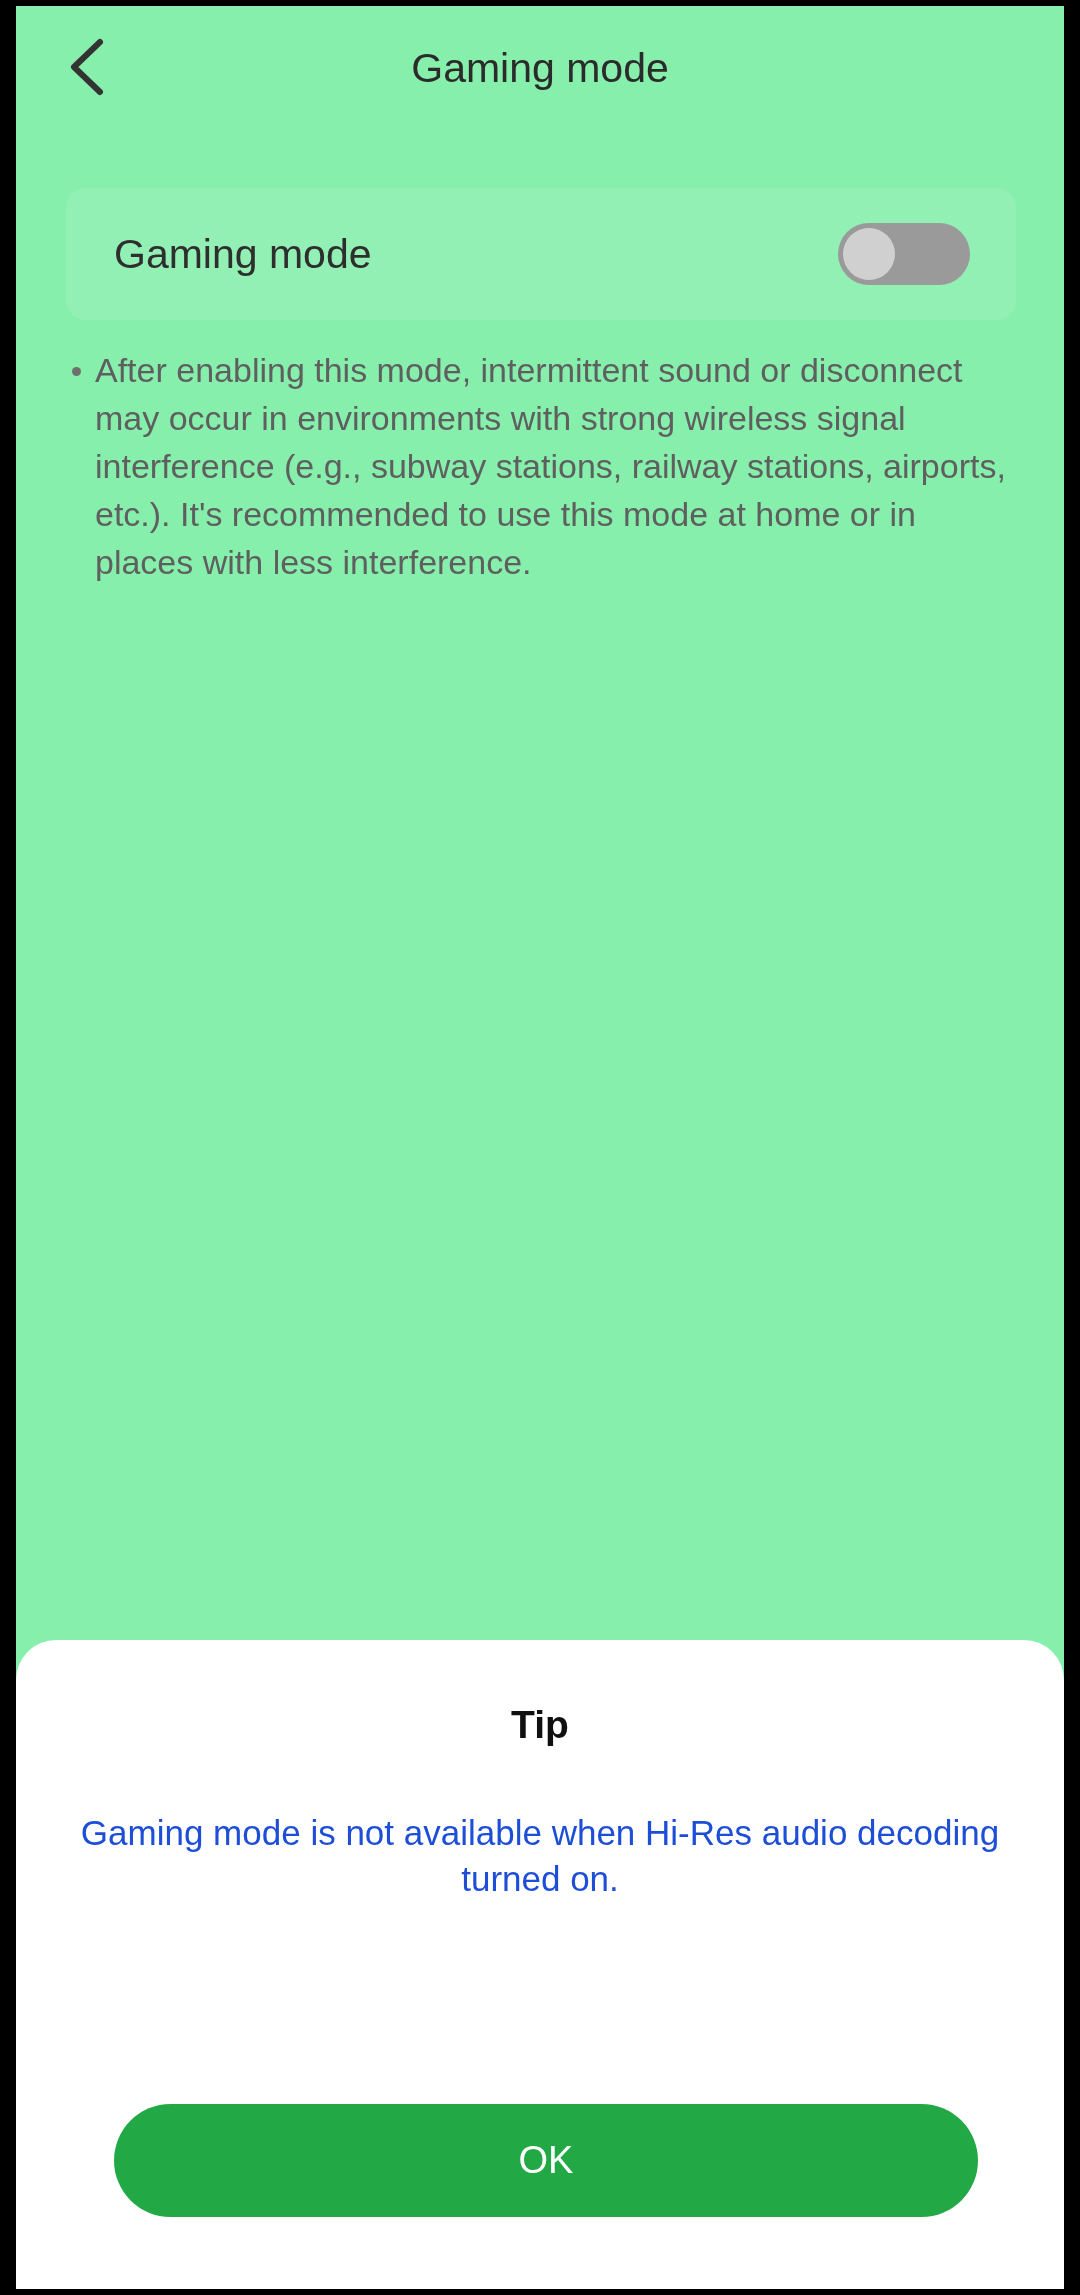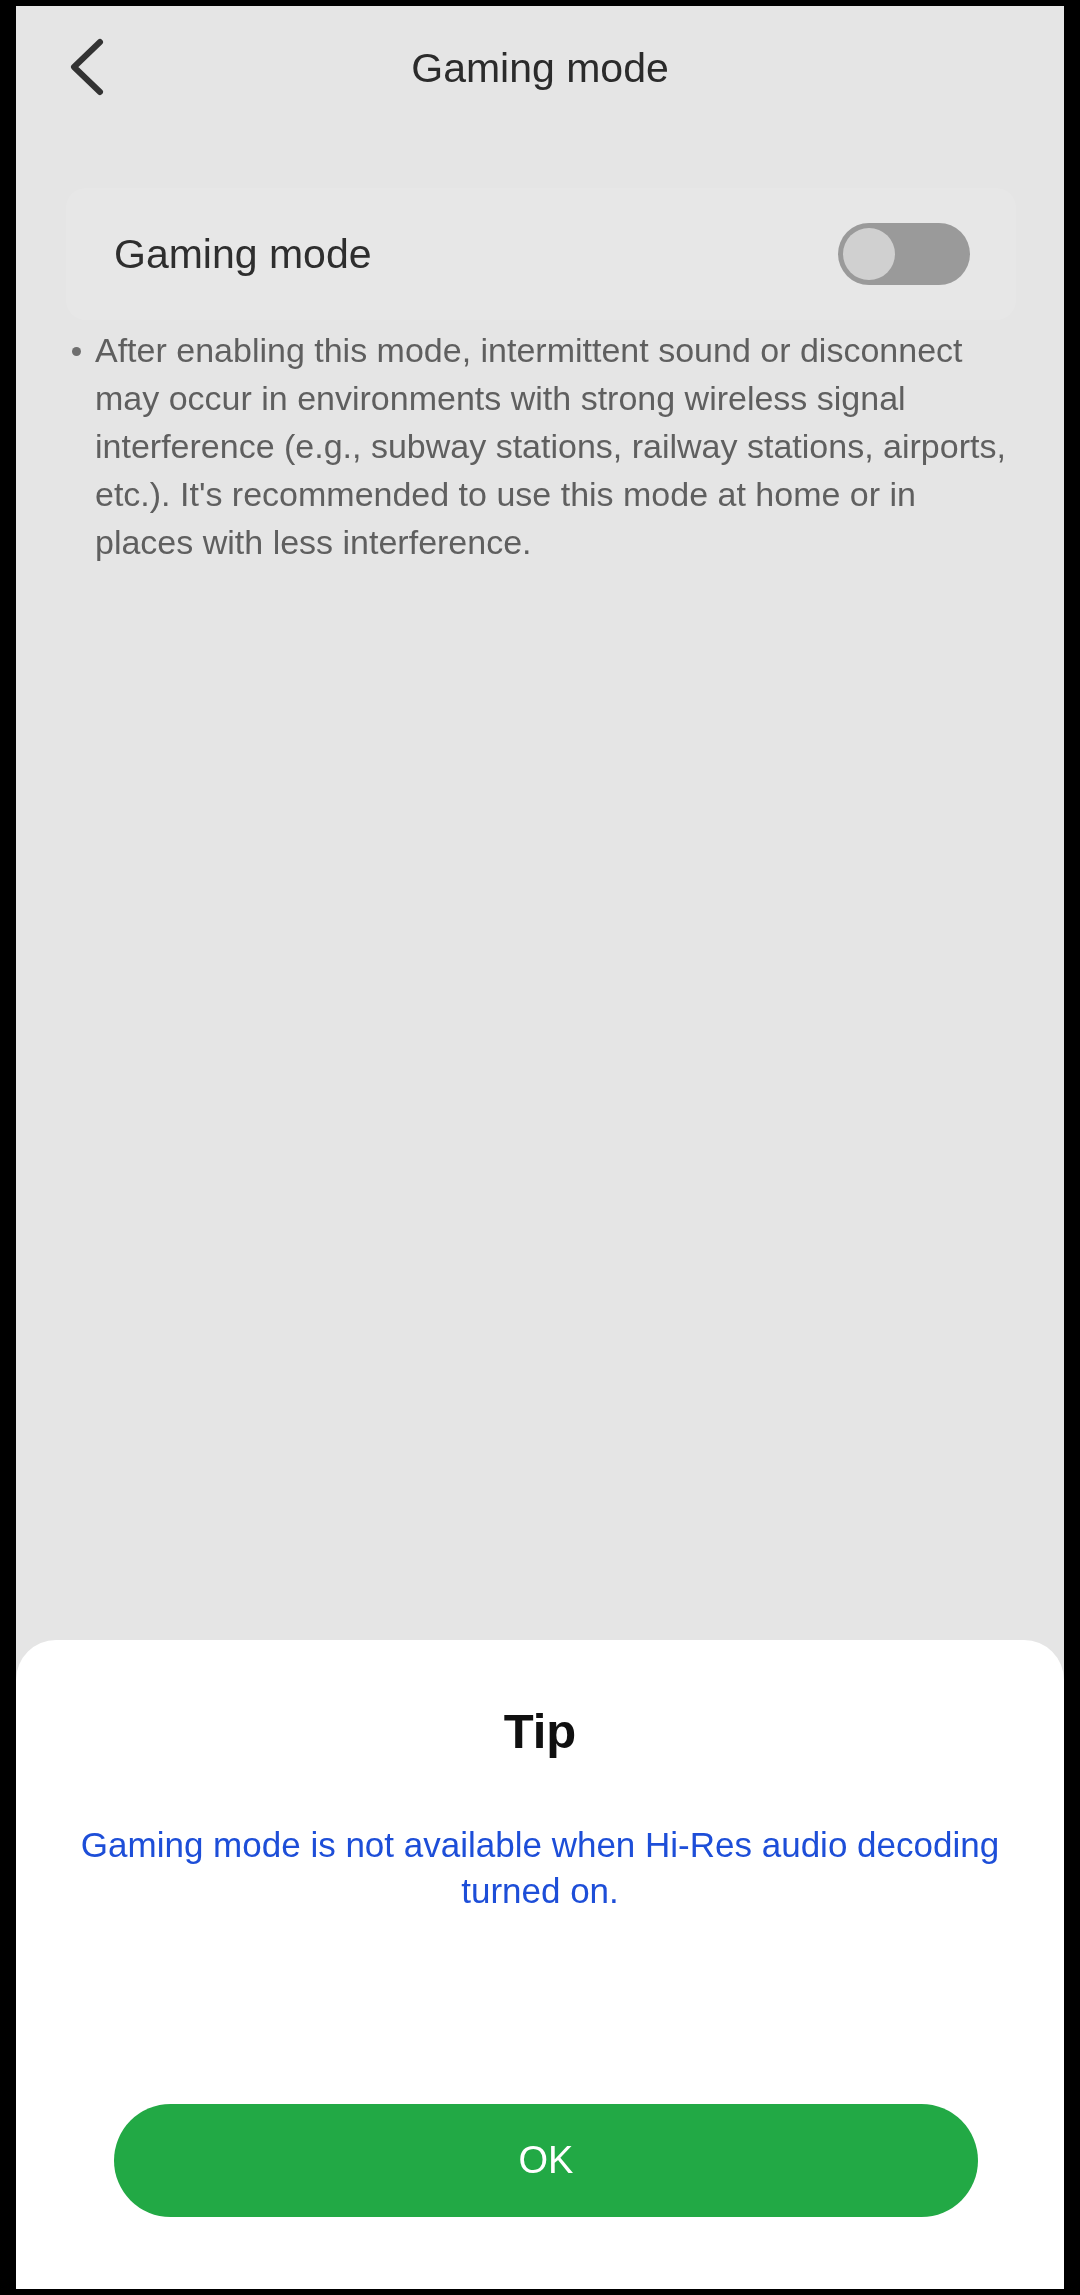--- a/index.html
+++ b/index.html
@@ -34,7 +34,7 @@
     top: 0;
     width: 1048px;
     height: 2283px;
-    background: #e5e5e5;
+    background: #86efac;
   }
 
   .appbar {

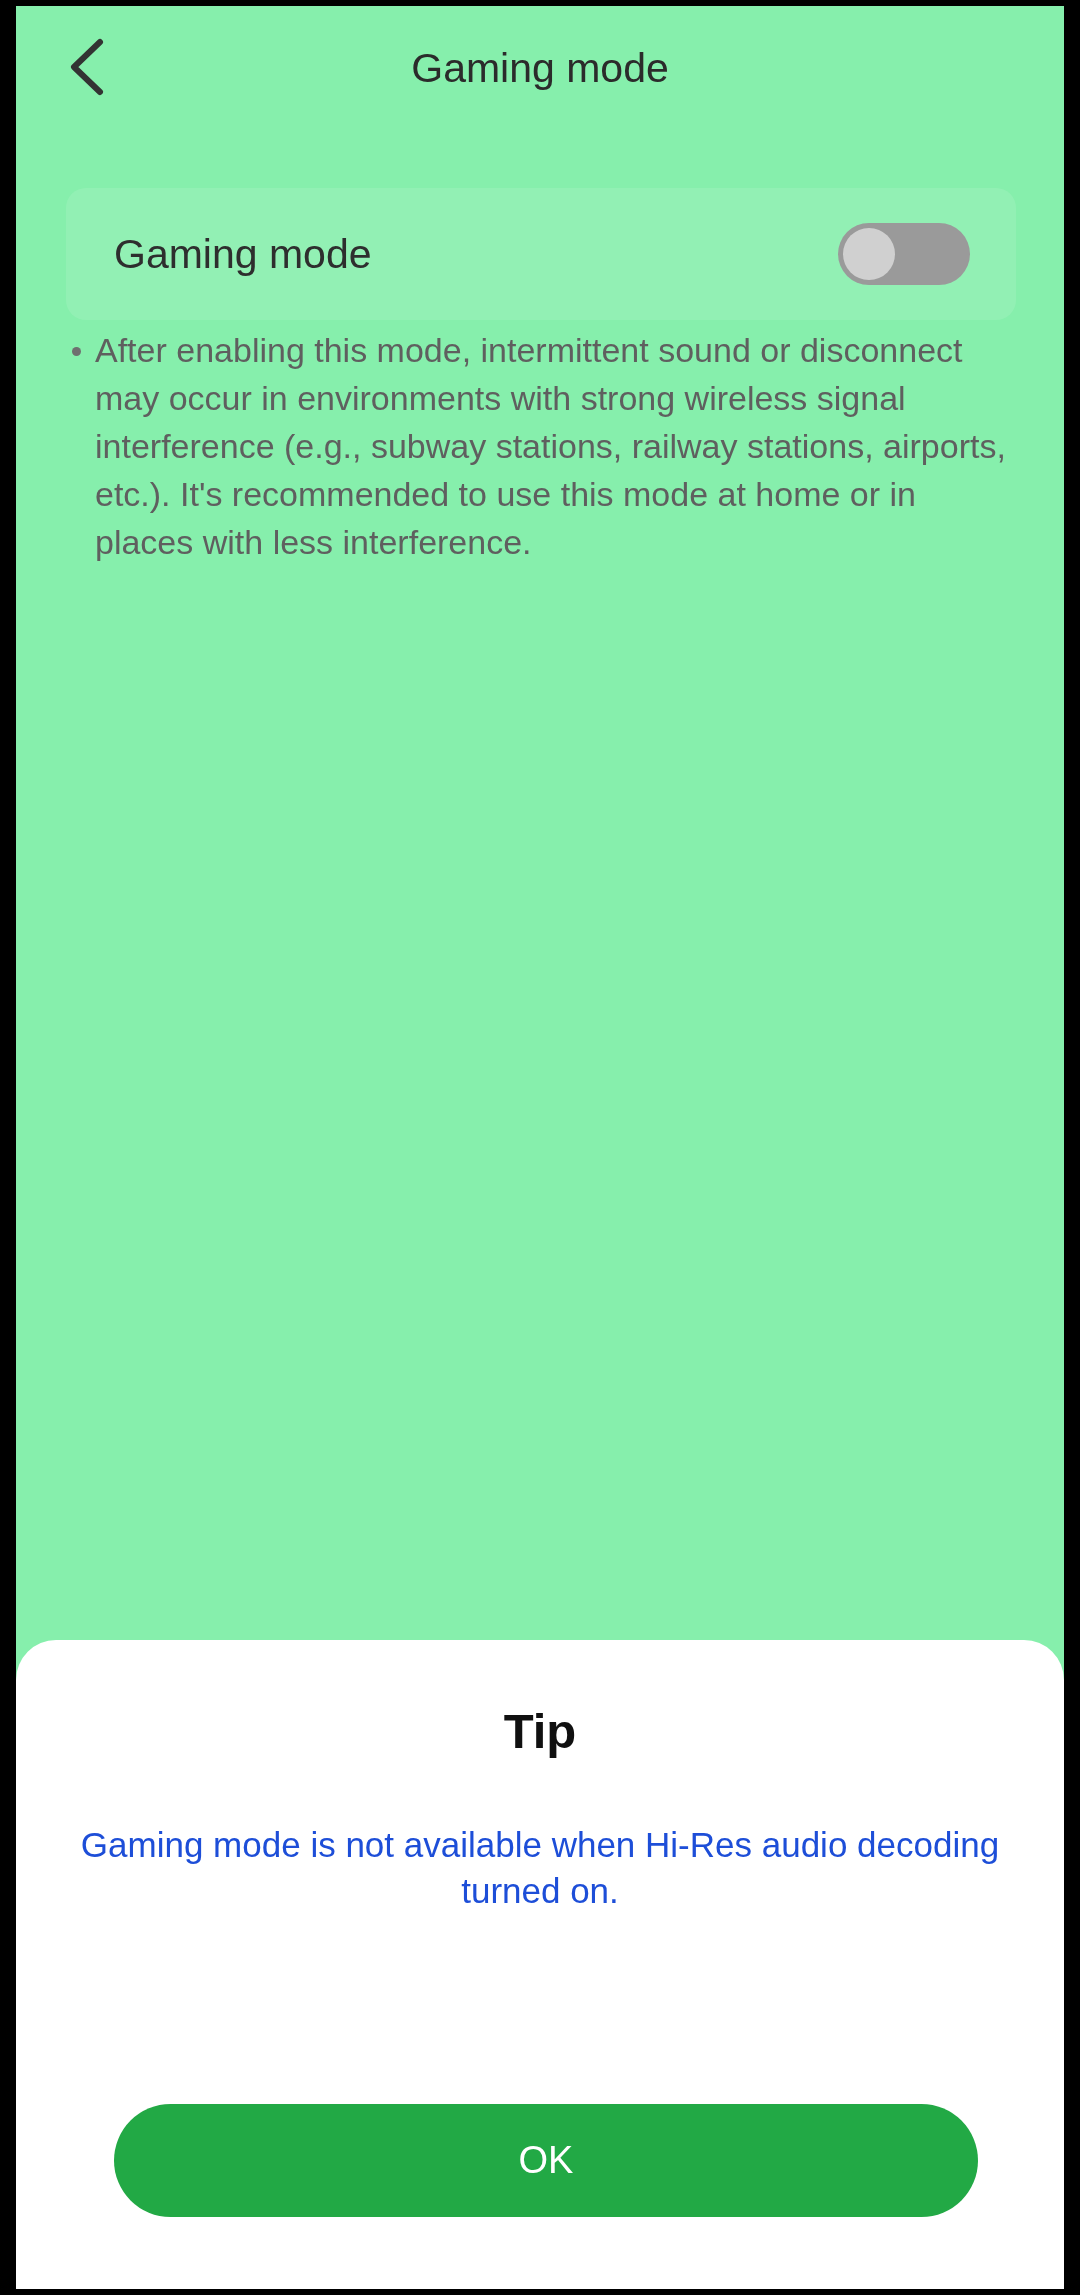--- a/index.html
+++ b/index.html
@@ -107,7 +107,7 @@
   .bullets {
     position: absolute;
     left: 50px;
-    top: 320px;
+    top: 340px;
     width: 950px;
   }
   .bullet {

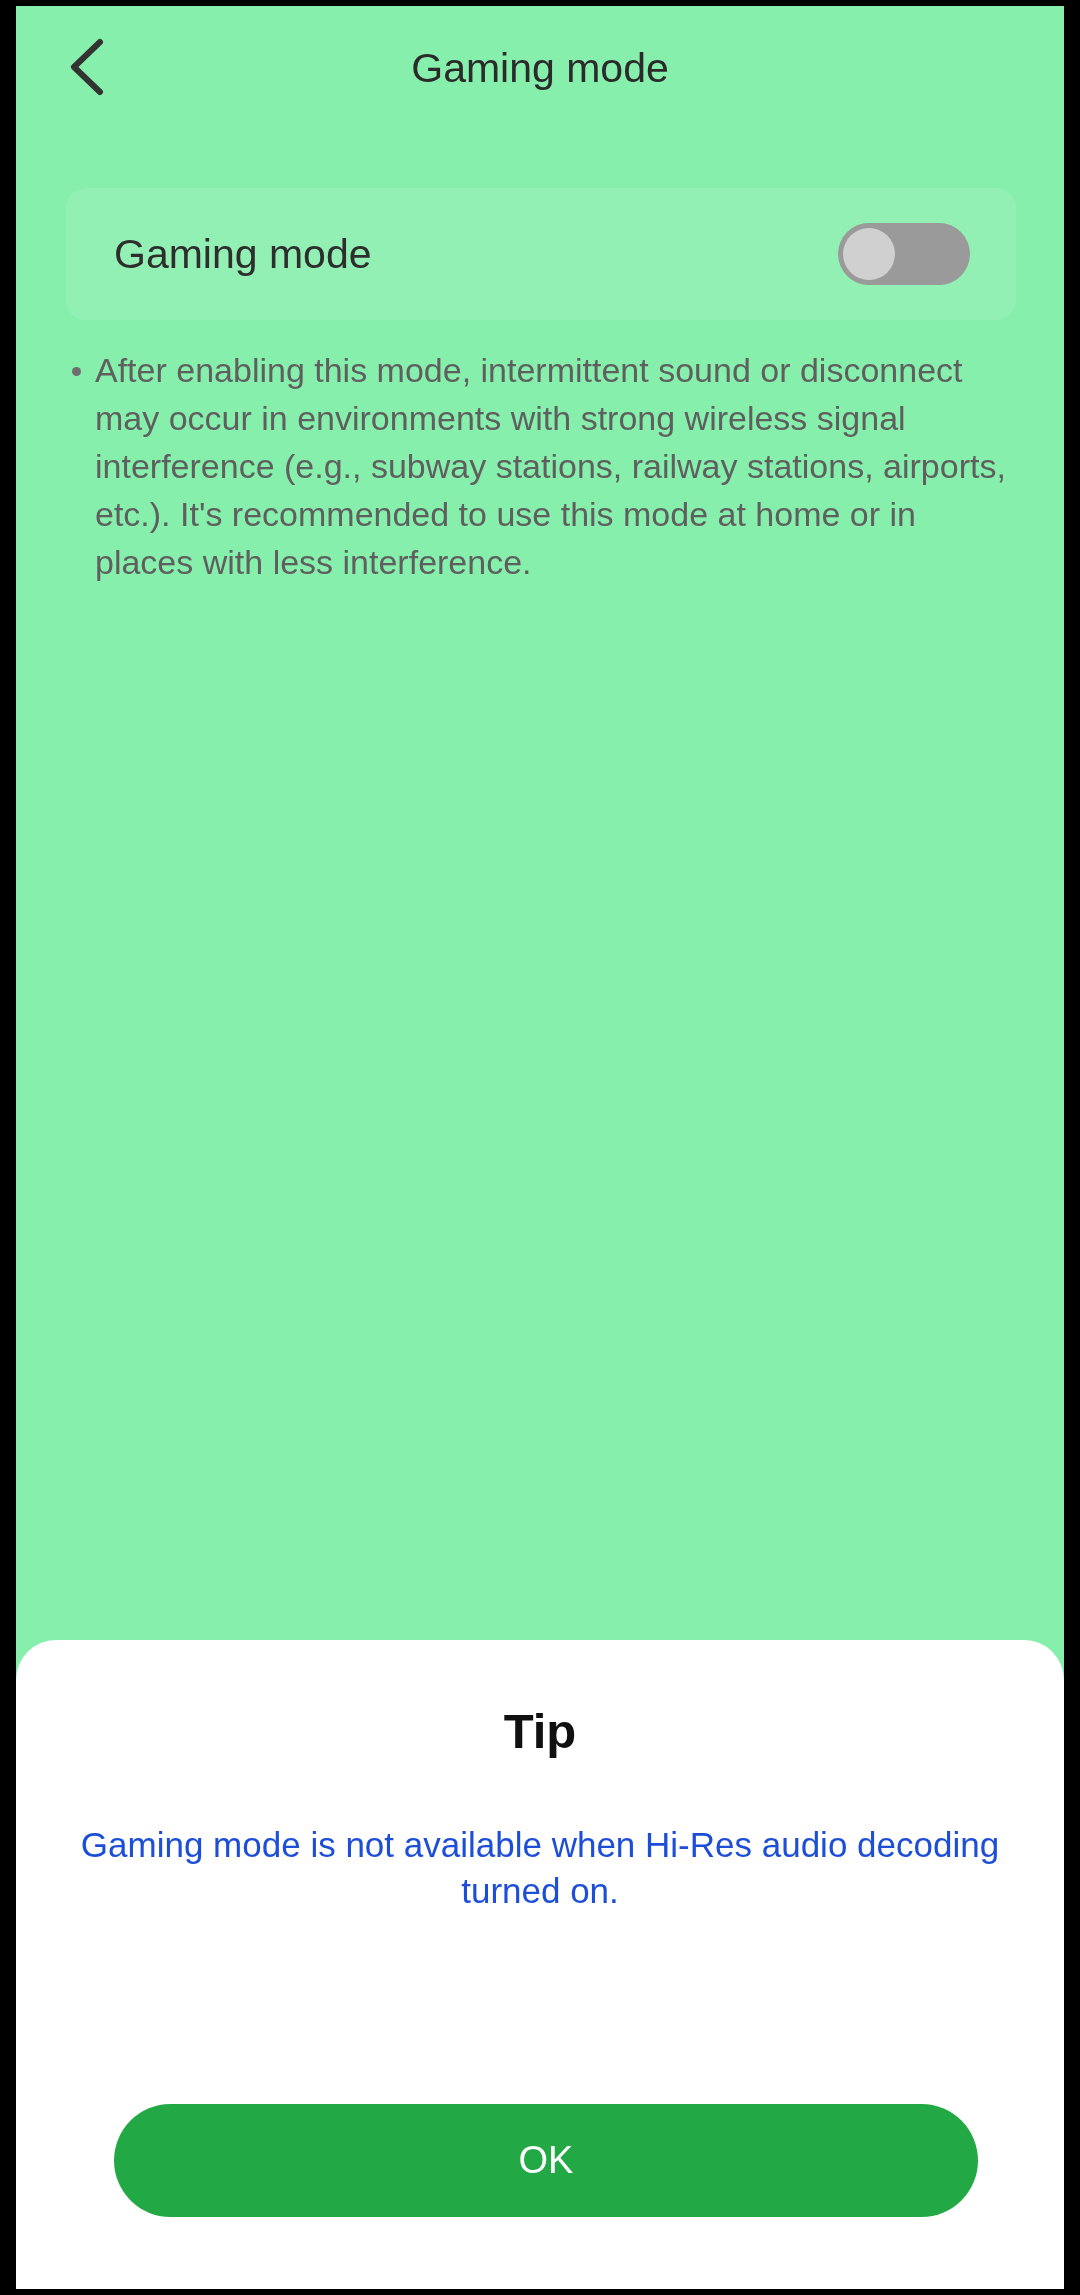--- a/index.html
+++ b/index.html
@@ -144,7 +144,7 @@
 
   .sheet-title {
     text-align: center;
-    font-size: 49px;
+    font-size: 39px;
     font-weight: bold;
     color: #101010;
     margin-top: 63px;

